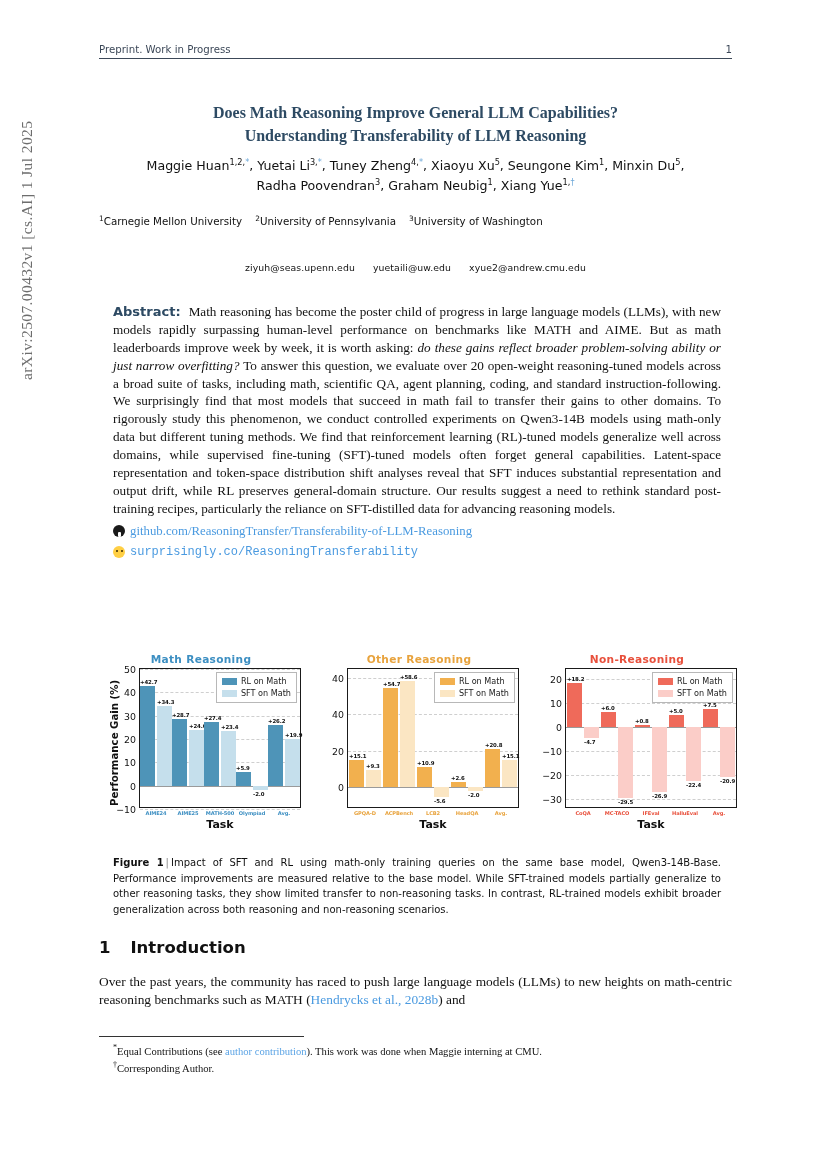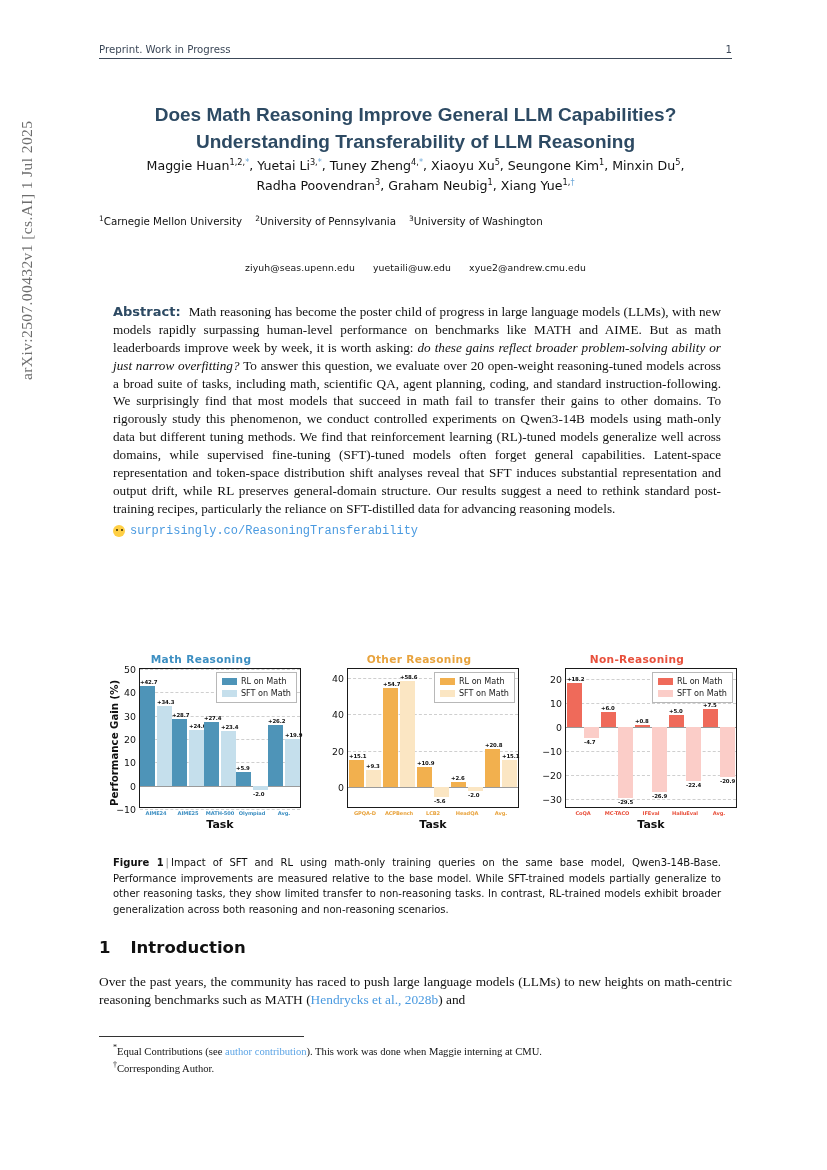--- a/index.html
+++ b/index.html
@@ -62,8 +62,8 @@
     top: 102px;
     width: 633px;
     text-align: center;
-    font-family: Liberation Sans, sans-serif;
-    font-size: 19px;
+    font-family: Liberation Serif, serif;
+    font-size: 16px;
     font-weight: bold;
     color: #2d4a63;
     line-height: 1.42;

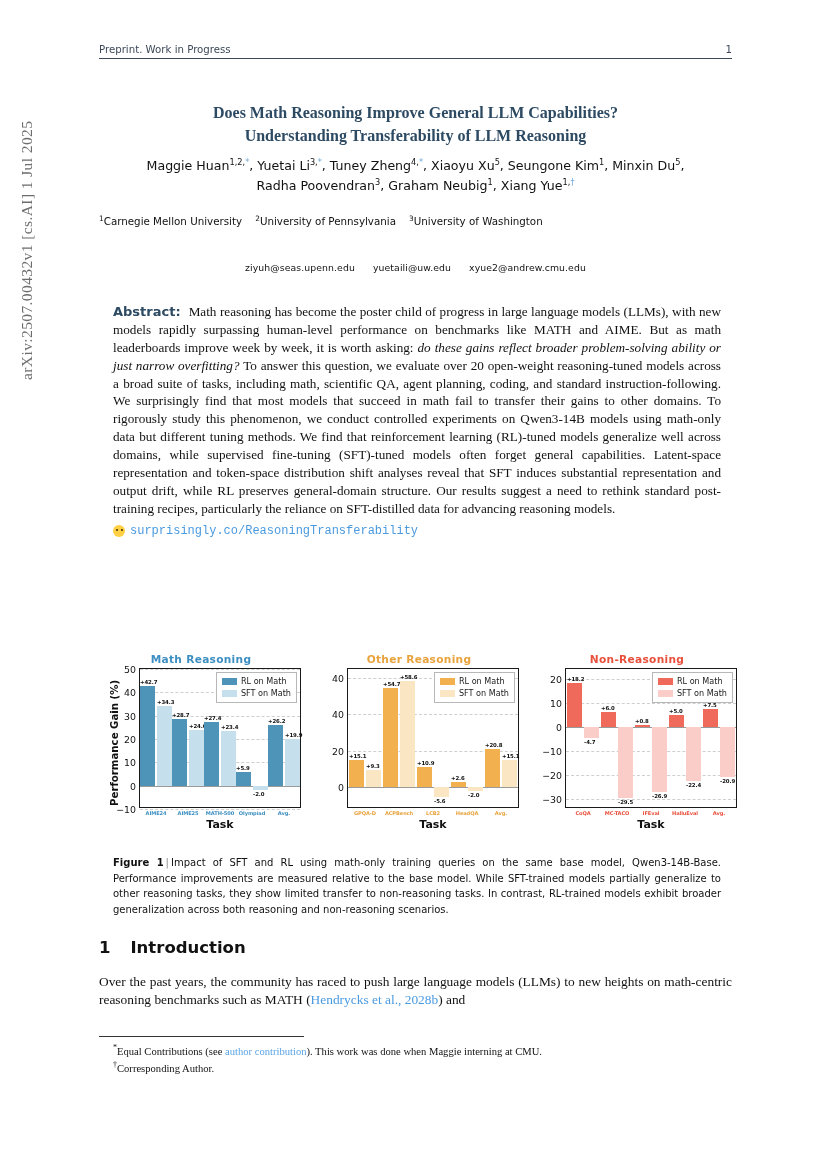--- a/index.html
+++ b/index.html
@@ -395,6 +395,10 @@
       <span class="ab-label">Abstract:</span><span>Math reasoning has become the poster child of progress in large language models (LLMs), with new models rapidly surpassing human-level performance on benchmarks like MATH and AIME. But as math leaderboards improve week by week, it is worth asking: <i>do these gains reflect broader problem-solving ability or just narrow overfitting?</i> To answer this question, we evaluate over 20 open-weight reasoning-tuned models across a broad suite of tasks, including math, scientific QA, agent planning, coding, and standard instruction-following. We surprisingly find that most models that succeed in math fail to transfer their gains to other domains. To rigorously study this phenomenon, we conduct controlled experiments on Qwen3-14B models using math-only data but different tuning methods. We find that reinforcement learning (RL)-tuned models generalize well across domains, while supervised fine-tuning (SFT)-tuned models often forget general capabilities. Latent-space representation and token-space distribution shift analyses reveal that SFT induces substantial representation and output drift, while RL preserves general-domain structure. Our results suggest a need to rethink standard post-training recipes, particularly the reliance on SFT-distilled data for advancing reasoning models.</span>
     </div>
     <div id="abstract-links">
+        <div class="link-row">
+          <span class="gh-icon"></span>
+          <a href="#" class="lnk">github.com/ReasoningTransfer/Transferability-of-LLM-Reasoning</a>
+        </div>
         <div class="link-row">
           <span class="hf-icon"></span>
           <a href="#" class="lnk mono-link">surprisingly.co/ReasoningTransferability</a>

